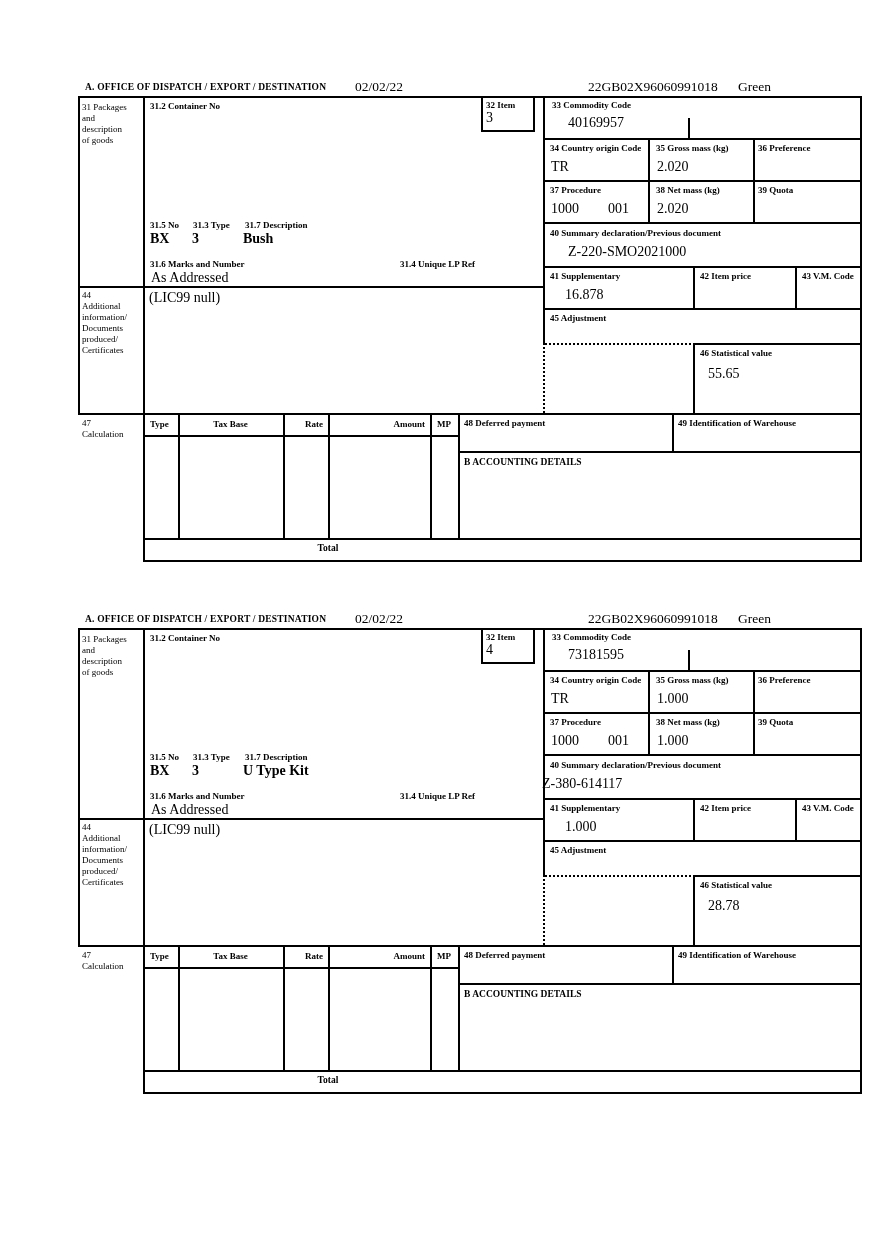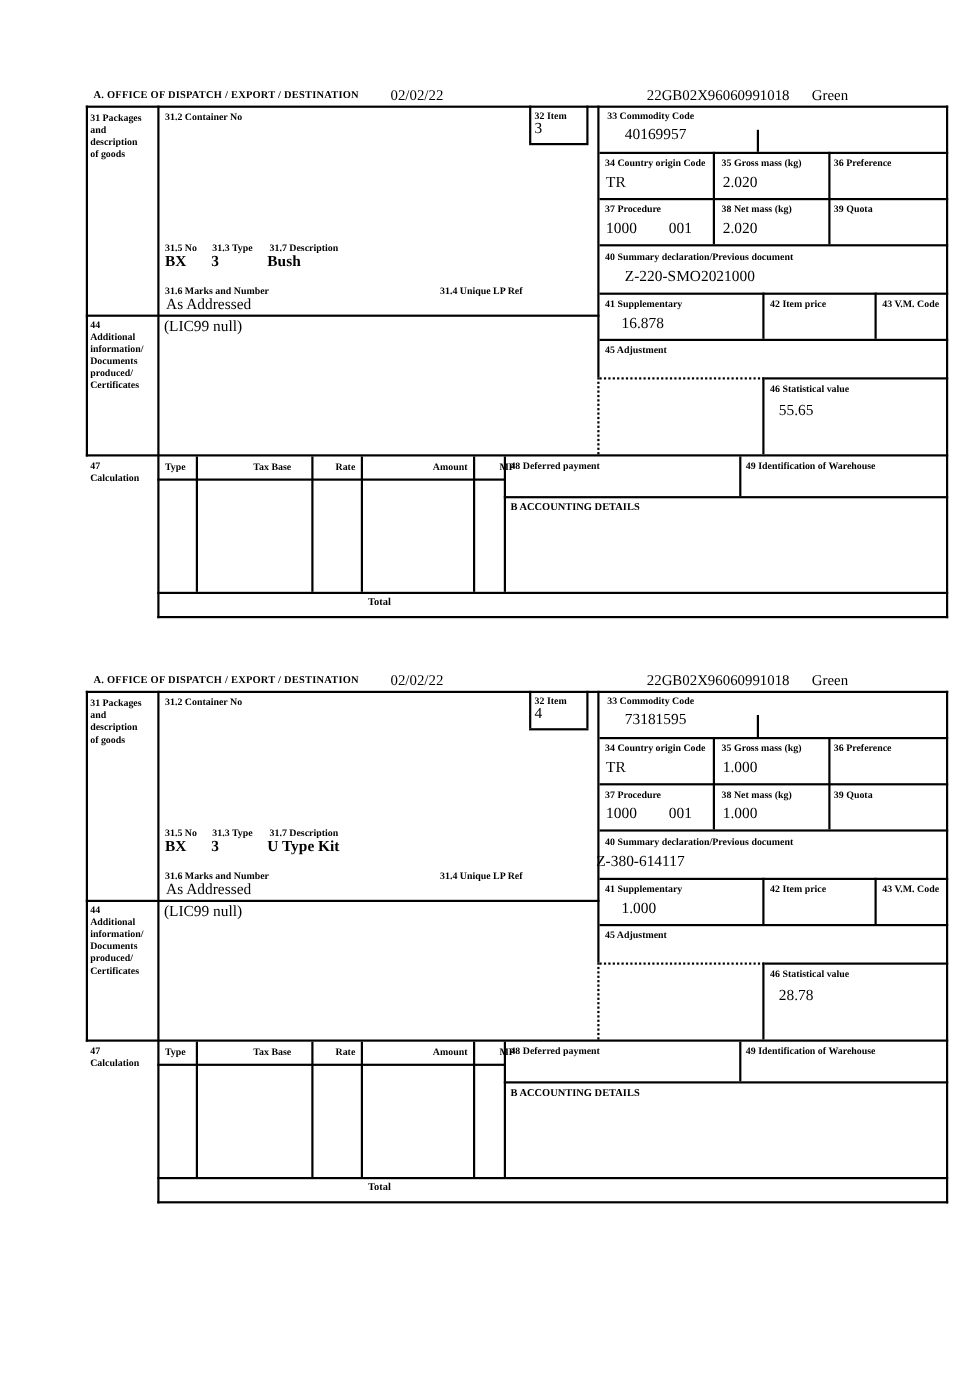--- a/index.html
+++ b/index.html
@@ -19,7 +19,7 @@
   .form i.hd{height:0;background:none;border-top:2px dotted #000;}
   .form i.vd{width:0;background:none;border-left:2px dotted #000;}
   .lab{position:absolute;font-size:9px;font-weight:bold;white-space:nowrap;line-height:11px;}
-  .lab b{display:block;font-weight:bold;}
+  .lab b{display:block;font-weight:normal;}
   .val{position:absolute;font-size:14px;white-space:nowrap;line-height:15px;}
   .bb{font-weight:bold;}
   .ctr{text-align:center;padding-left:17px;}

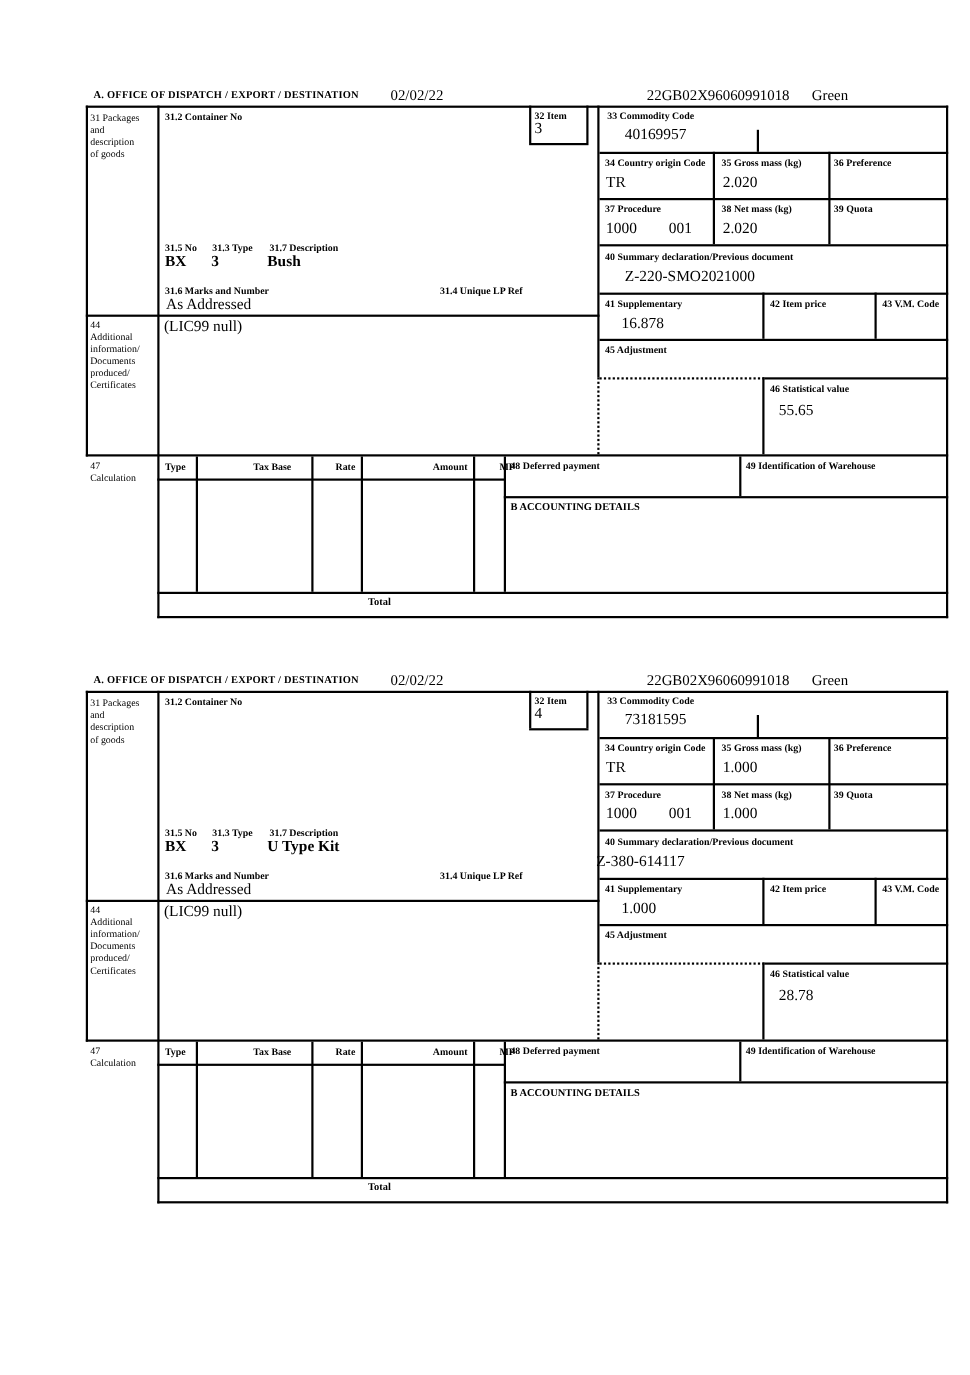--- a/index.html
+++ b/index.html
@@ -22,7 +22,7 @@
   .lab b{display:block;font-weight:normal;}
   .val{position:absolute;font-size:14px;white-space:nowrap;line-height:15px;}
   .bb{font-weight:bold;}
-  .ctr{text-align:center;padding-left:17px;}
+  .ctr{text-align:center;}
   .rgt{text-align:right;}
 </style>
 </head>

